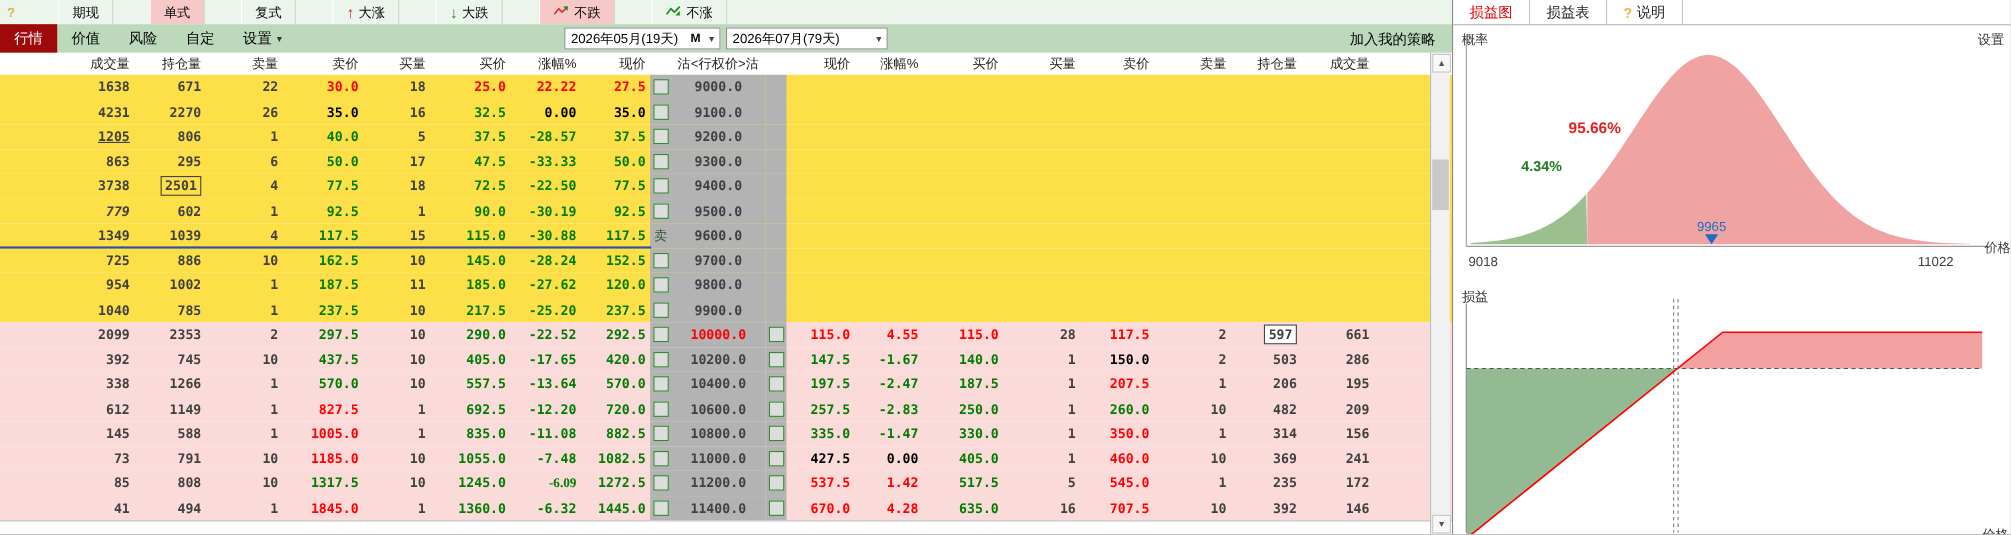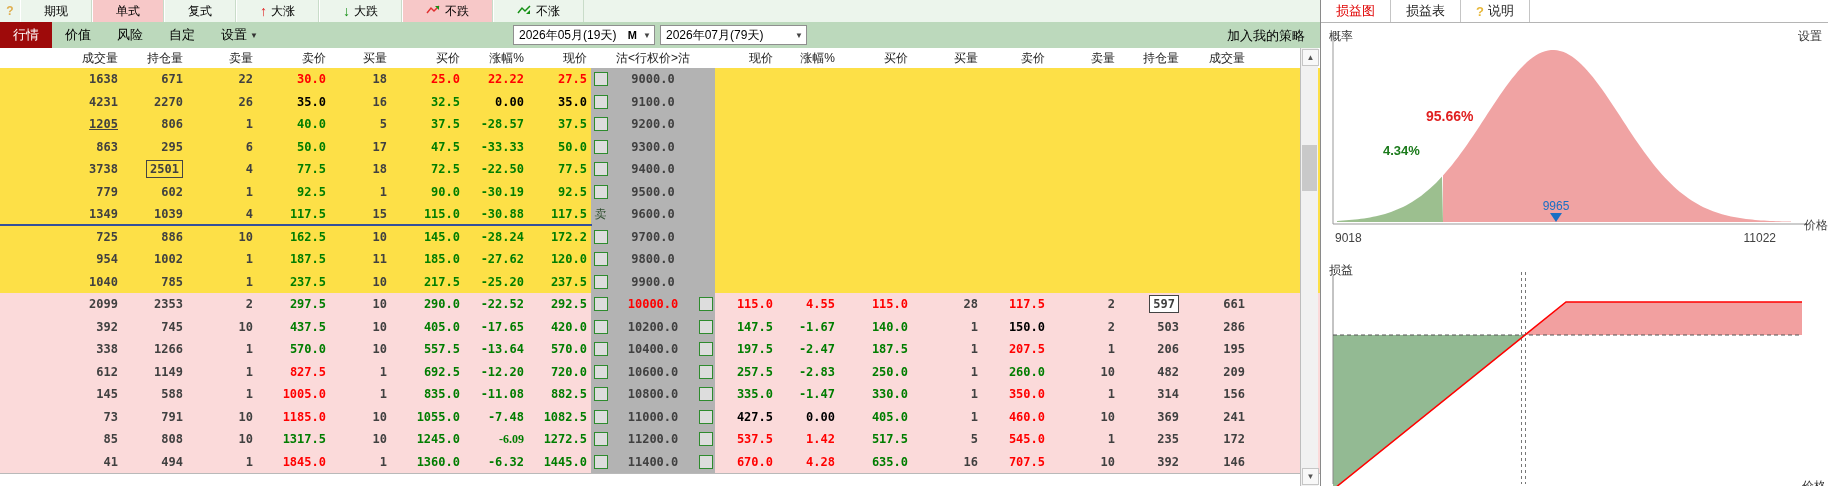--- a/index.html
+++ b/index.html
@@ -8,7 +8,7 @@
   
   .toolbar1{position:absolute;left:0;top:0;width:1320px;height:22px;background:#ecf5ec;display:flex;align-items:stretch;}
   .helpq{width:20px;display:flex;align-items:center;justify-content:center;color:#dfae4f;font-weight:bold;}
-  .tbtn{display:flex;align-items:center;gap:4px;padding:0 23px;border-right:1px solid #c9dcc9;border-left:1px solid #fff;cursor:default;white-space:nowrap;}
+  .tbtn{display:flex;align-items:center;gap:4px;padding:0 12px;border-right:1px solid #c9dcc9;border-left:1px solid #fff;cursor:default;white-space:nowrap;margin-left:33px;}
   .tbtn.act{background:#f7c8c8;}
   .arr-up{color:#e02020;font-weight:bold;font-size:14px;}
   .arr-dn{color:#159015;font-weight:bold;font-size:14px;}

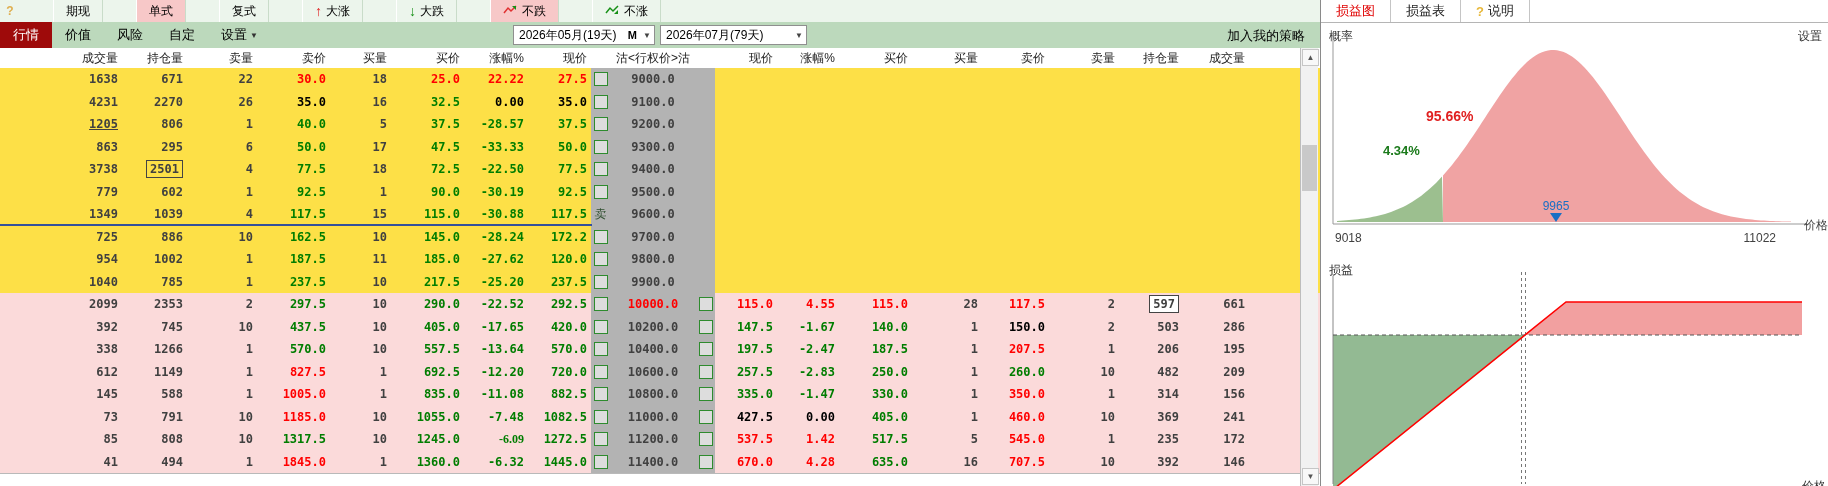--- a/index.html
+++ b/index.html
@@ -227,7 +227,7 @@
         <div class="cell band chkcell"></div>
       </div>
       <div class="row green">
-        <div class="cell c-d" style="width: 122px;">779</div>
+        <div class="cell c-d" style="width: 122px; font-style: italic;">779</div>
         <div class="cell c-d" style="width: 65px;">602</div>
         <div class="cell c-d" style="width: 70px;">1</div>
         <div class="cell c-g" style="width: 73px;">92.5</div>

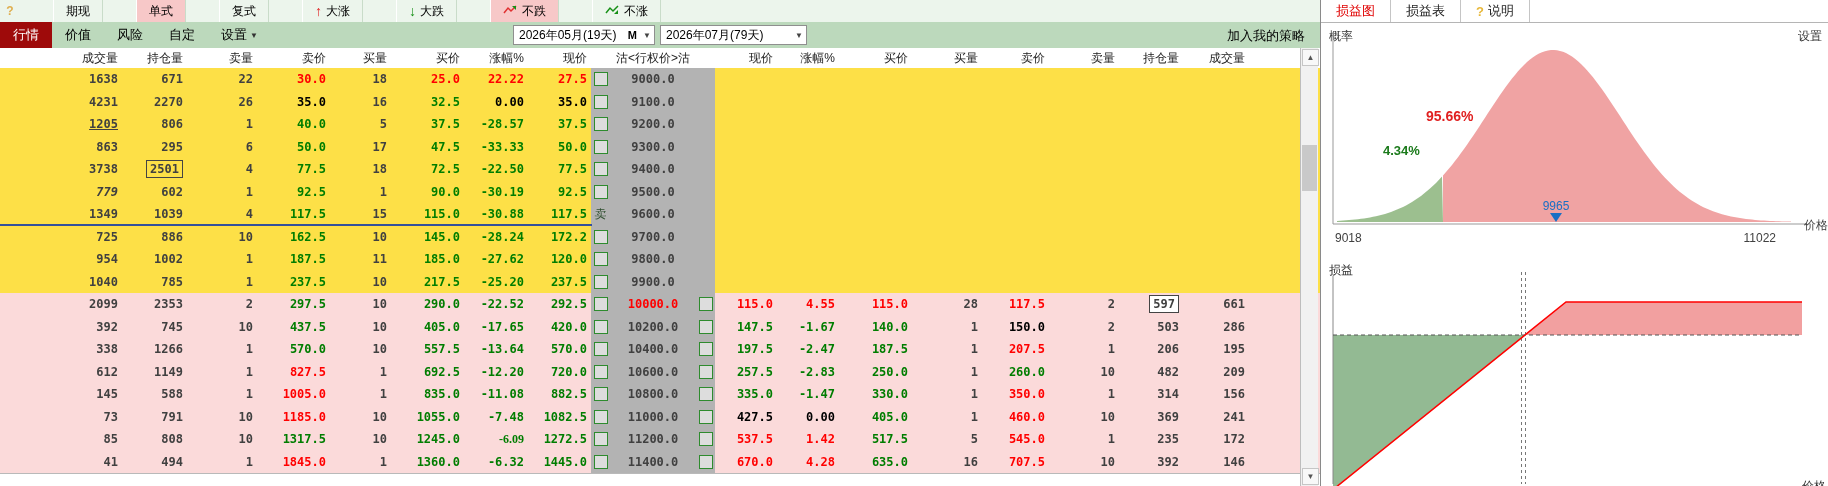--- a/index.html
+++ b/index.html
@@ -264,7 +264,7 @@
         <div class="cell c-d" style="width: 61px;">10</div>
         <div class="cell c-g" style="width: 73px;">145.0</div>
         <div class="cell c-g" style="width: 64px;">-28.24</div>
-        <div class="cell c-g" style="width: 63px;">172.2</div>
+        <div class="cell c-g" style="width: 63px;">152.5</div>
         <div class="cell band chkcell">
           <span class="cb"></span>
         </div>

